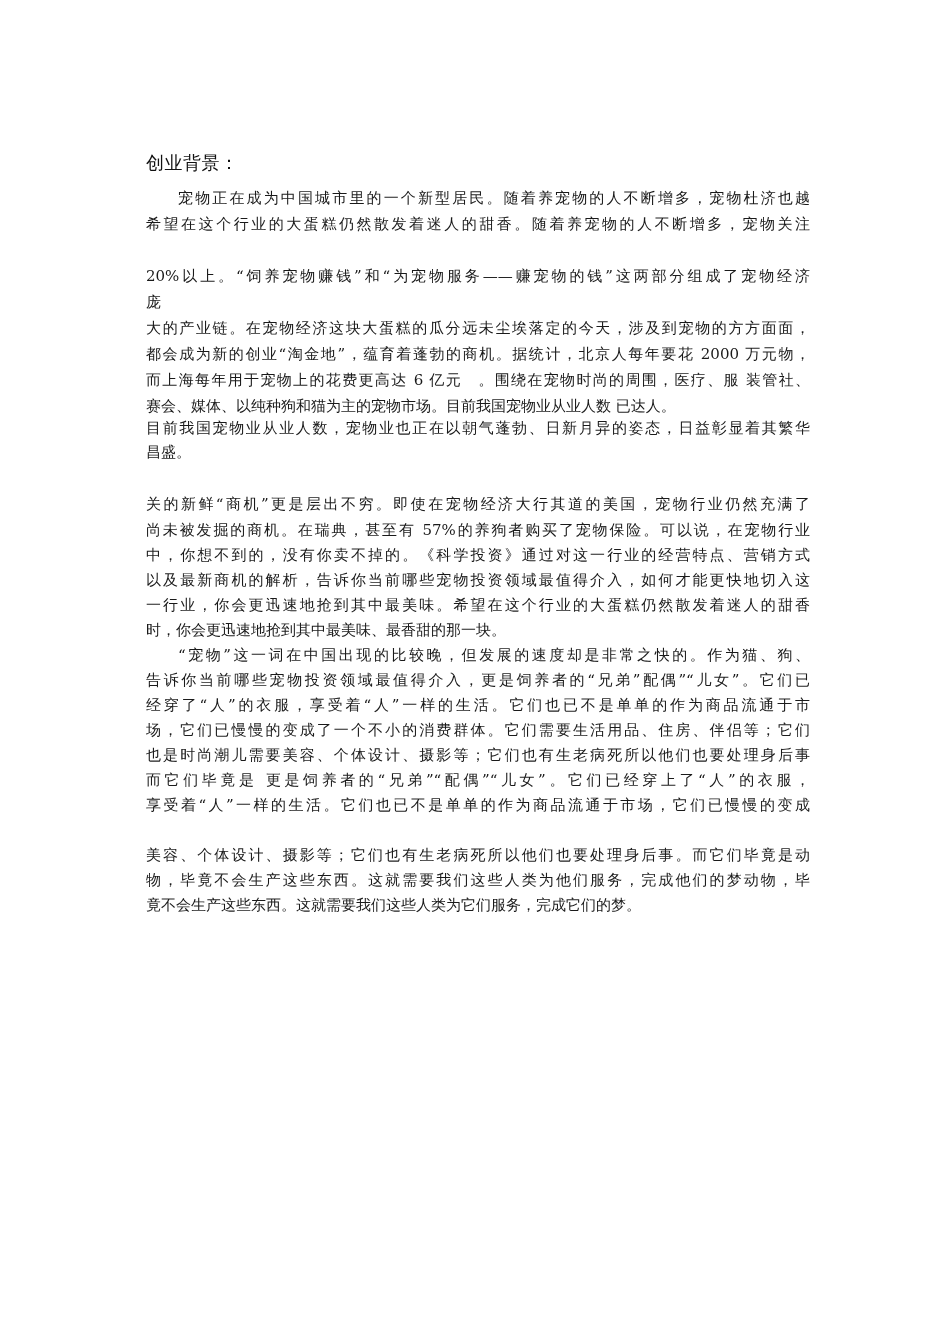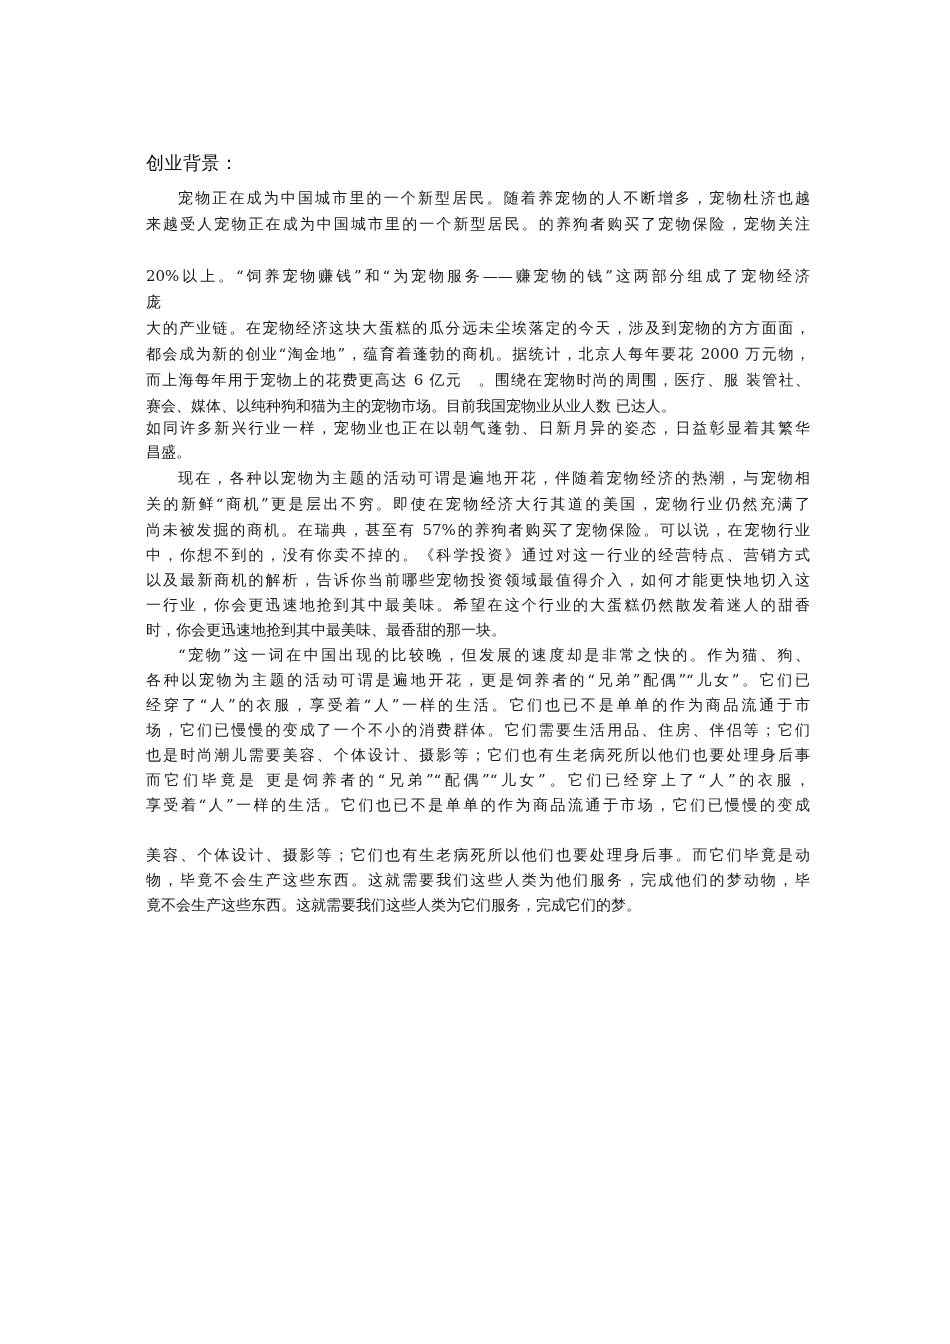--- a/index.html
+++ b/index.html
@@ -26,7 +26,7 @@
   <h1 class="heading">创业背景：</h1>
 
   <div class="line indent" style="top:188px">宠物正在成为中国城市里的一个新型居民。随着养宠物的人不断增多，宠物杜济也越</div>
-  <div class="line" style="top:214px">来越受人宠物正在成为中国城市里的一个新型居民。的养狗者购买了宠物保险，宠物关注</div>
+  <div class="line" style="top:214px">希望在这个行业的大蛋糕仍然散发着迷人的甜香。随着养宠物的人不断增多，宠物关注</div>
   <div class="line" style="top:266px">20%以上。“饲养宠物赚钱”和“为宠物服务——赚宠物的钱”这两部分组成了宠物经济</div>
   <div class="line last" style="top:292px">庞</div>
   <div class="line" style="top:318px">大的产业链。在宠物经济这块大蛋糕的瓜分远未尘埃落定的今天，涉及到宠物的方方面面，</div>

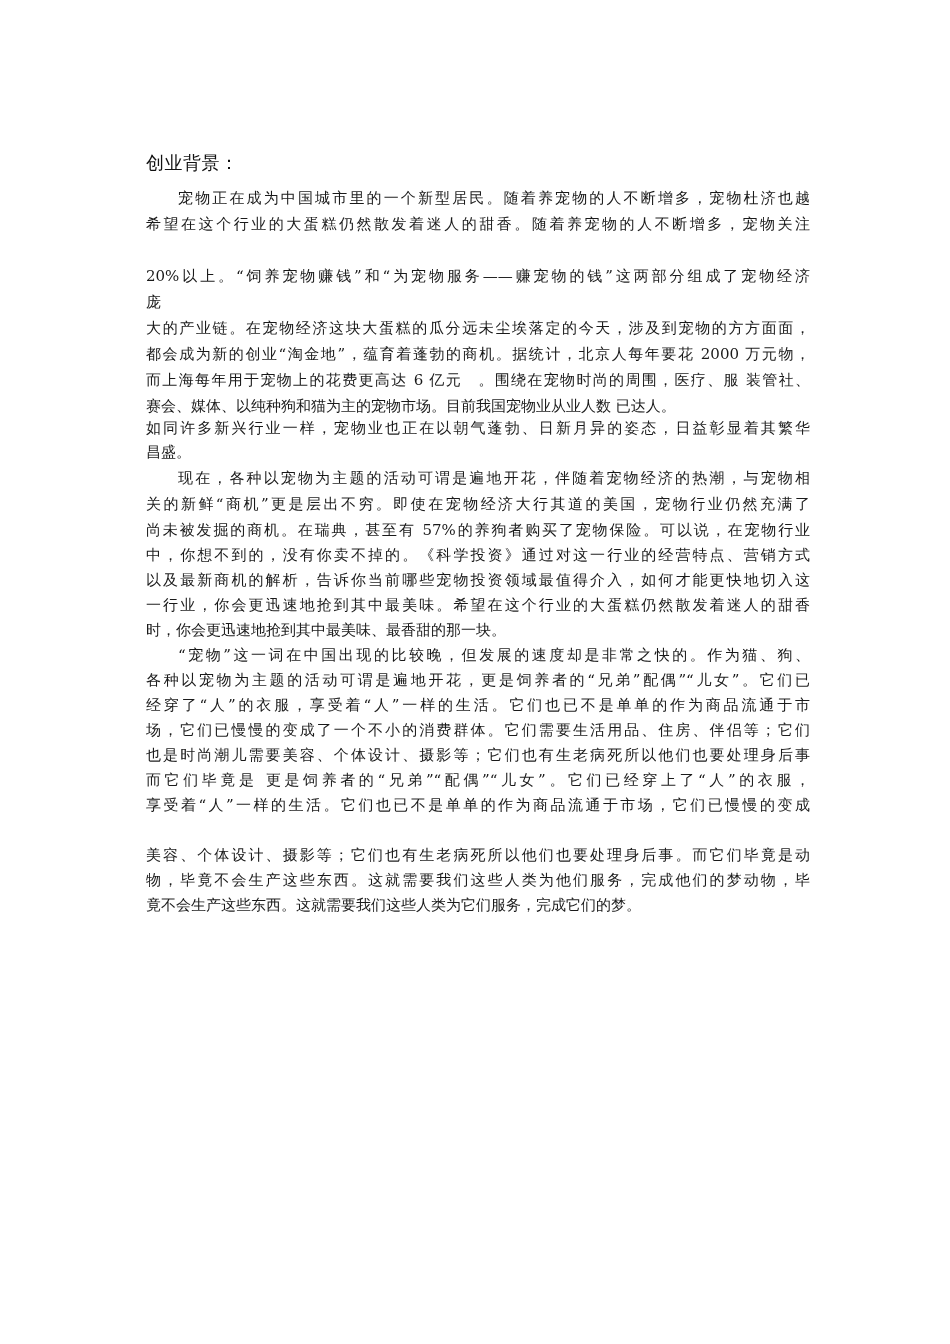--- a/index.html
+++ b/index.html
@@ -33,7 +33,7 @@
   <div class="line" style="top:344px">都会成为新的创业“淘金地”，蕴育着蓬勃的商机。据统计，北京人每年要花 2000 万元物，</div>
   <div class="line" style="top:370px">而上海每年用于宠物上的花费更高达 6 亿元　。围绕在宠物时尚的周围，医疗、服 装管社、</div>
   <div class="line last" style="top:396px">赛会、媒体、以纯种狗和猫为主的宠物市场。目前我国宠物业从业人数 已达人。</div>
-  <div class="line" style="top:418px">如同许多新兴行业一样，宠物业也正在以朝气蓬勃、日新月异的姿态，日益彰显着其繁华</div>
+  <div class="line" style="top:418px">目前我国宠物业从业人数，宠物业也正在以朝气蓬勃、日新月异的姿态，日益彰显着其繁华</div>
   <div class="line last" style="top:442px">昌盛。</div>
 
   <div class="line indent" style="top:468px">现在，各种以宠物为主题的活动可谓是遍地开花，伴随着宠物经济的热潮，与宠物相</div>

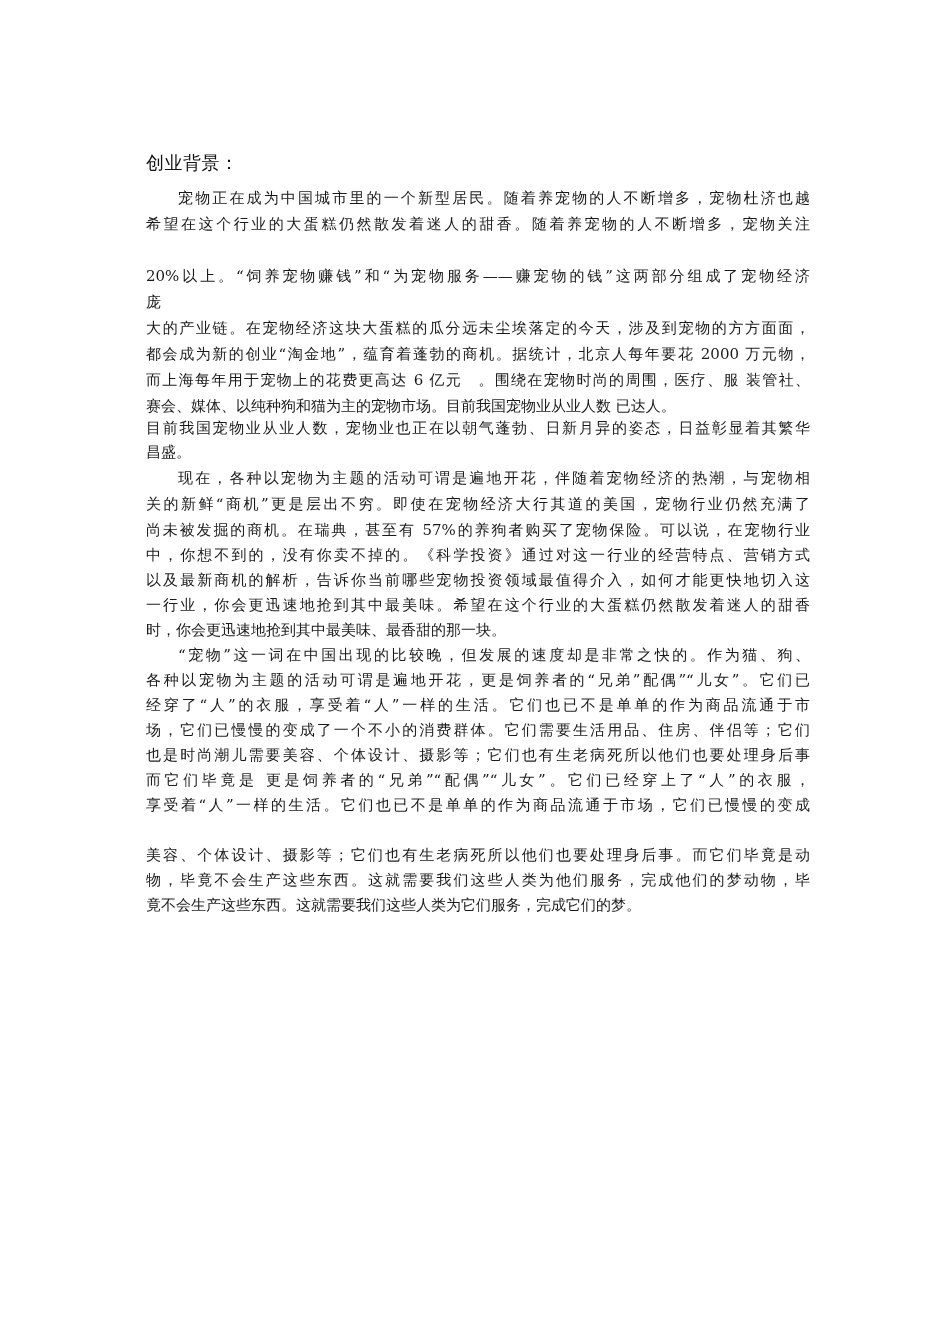--- a/index.html
+++ b/index.html
@@ -36,7 +36,6 @@
   <div class="line" style="top:418px">目前我国宠物业从业人数，宠物业也正在以朝气蓬勃、日新月异的姿态，日益彰显着其繁华</div>
   <div class="line last" style="top:442px">昌盛。</div>
 
-  <div class="line indent" style="top:468px">现在，各种以宠物为主题的活动可谓是遍地开花，伴随着宠物经济的热潮，与宠物相</div>
   <div class="line" style="top:494px">关的新鲜“商机”更是层出不穷。即使在宠物经济大行其道的美国，宠物行业仍然充满了</div>
   <div class="line" style="top:520px">尚未被发掘的商机。在瑞典，甚至有 57%的养狗者购买了宠物保险。可以说，在宠物行业</div>
   <div class="line" style="top:545px">中，你想不到的，没有你卖不掉的。《科学投资》通过对这一行业的经营特点、营销方式</div>

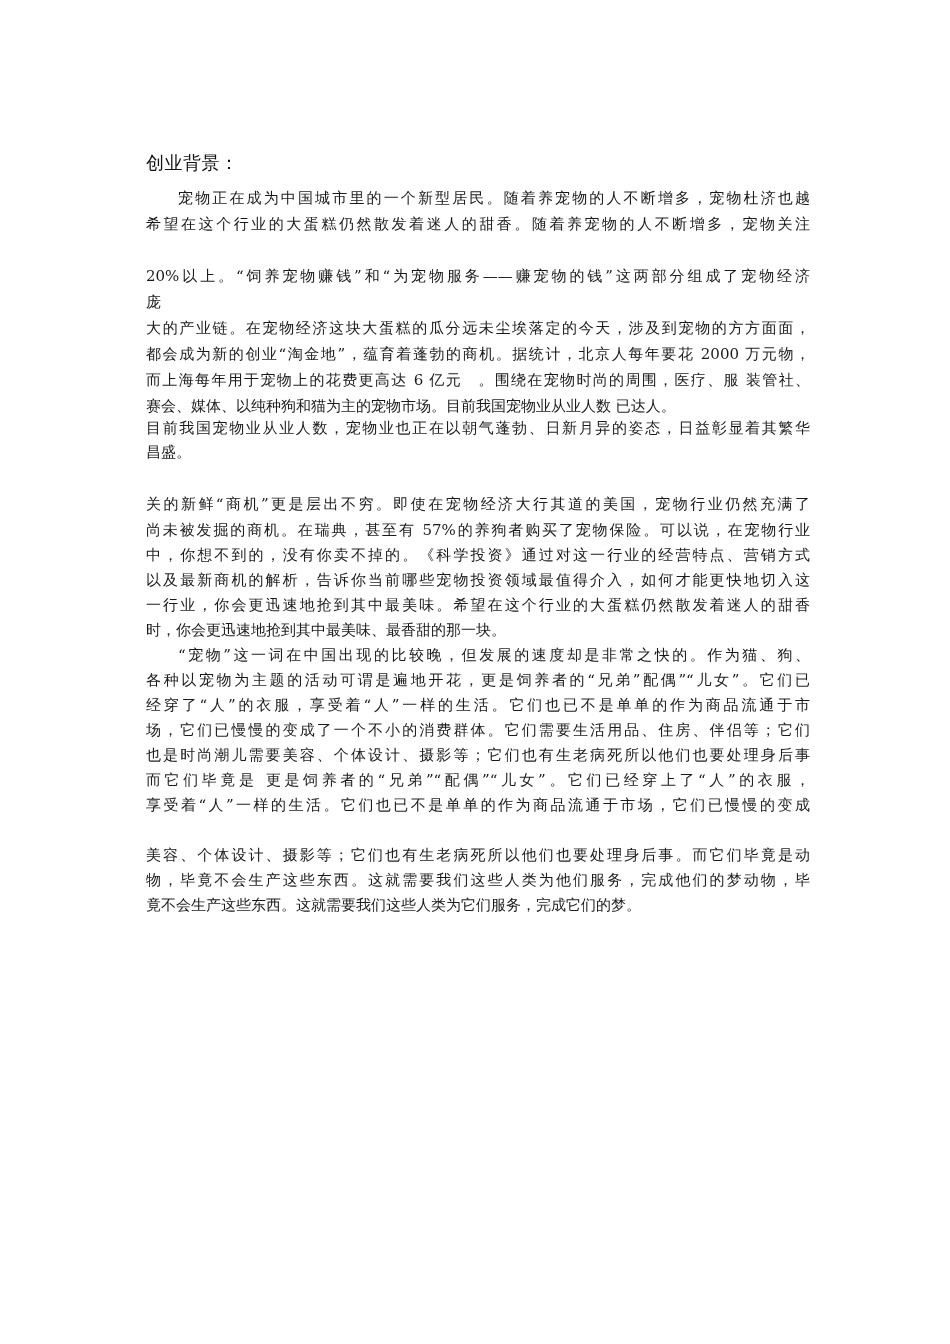--- a/index.html
+++ b/index.html
@@ -44,7 +44,7 @@
   <div class="line last" style="top:620px">时，你会更迅速地抢到其中最美味、最香甜的那一块。</div>
 
   <div class="line indent" style="top:645px">“宠物”这一词在中国出现的比较晚，但发展的速度却是非常之快的。作为猫、狗、</div>
-  <div class="line" style="top:670px">各种以宠物为主题的活动可谓是遍地开花，更是饲养者的“兄弟”配偶”“儿女”。它们已</div>
+  <div class="line" style="top:670px">告诉你当前哪些宠物投资领域最值得介入，更是饲养者的“兄弟”配偶”“儿女”。它们已</div>
   <div class="line" style="top:695px">经穿了“人”的衣服，享受着“人”一样的生活。它们也已不是单单的作为商品流通于市</div>
   <div class="line" style="top:720px">场，它们已慢慢的变成了一个不小的消费群体。它们需要生活用品、住房、伴侣等；它们</div>
   <div class="line" style="top:745px">也是时尚潮儿需要美容、个体设计、摄影等；它们也有生老病死所以他们也要处理身后事</div>

